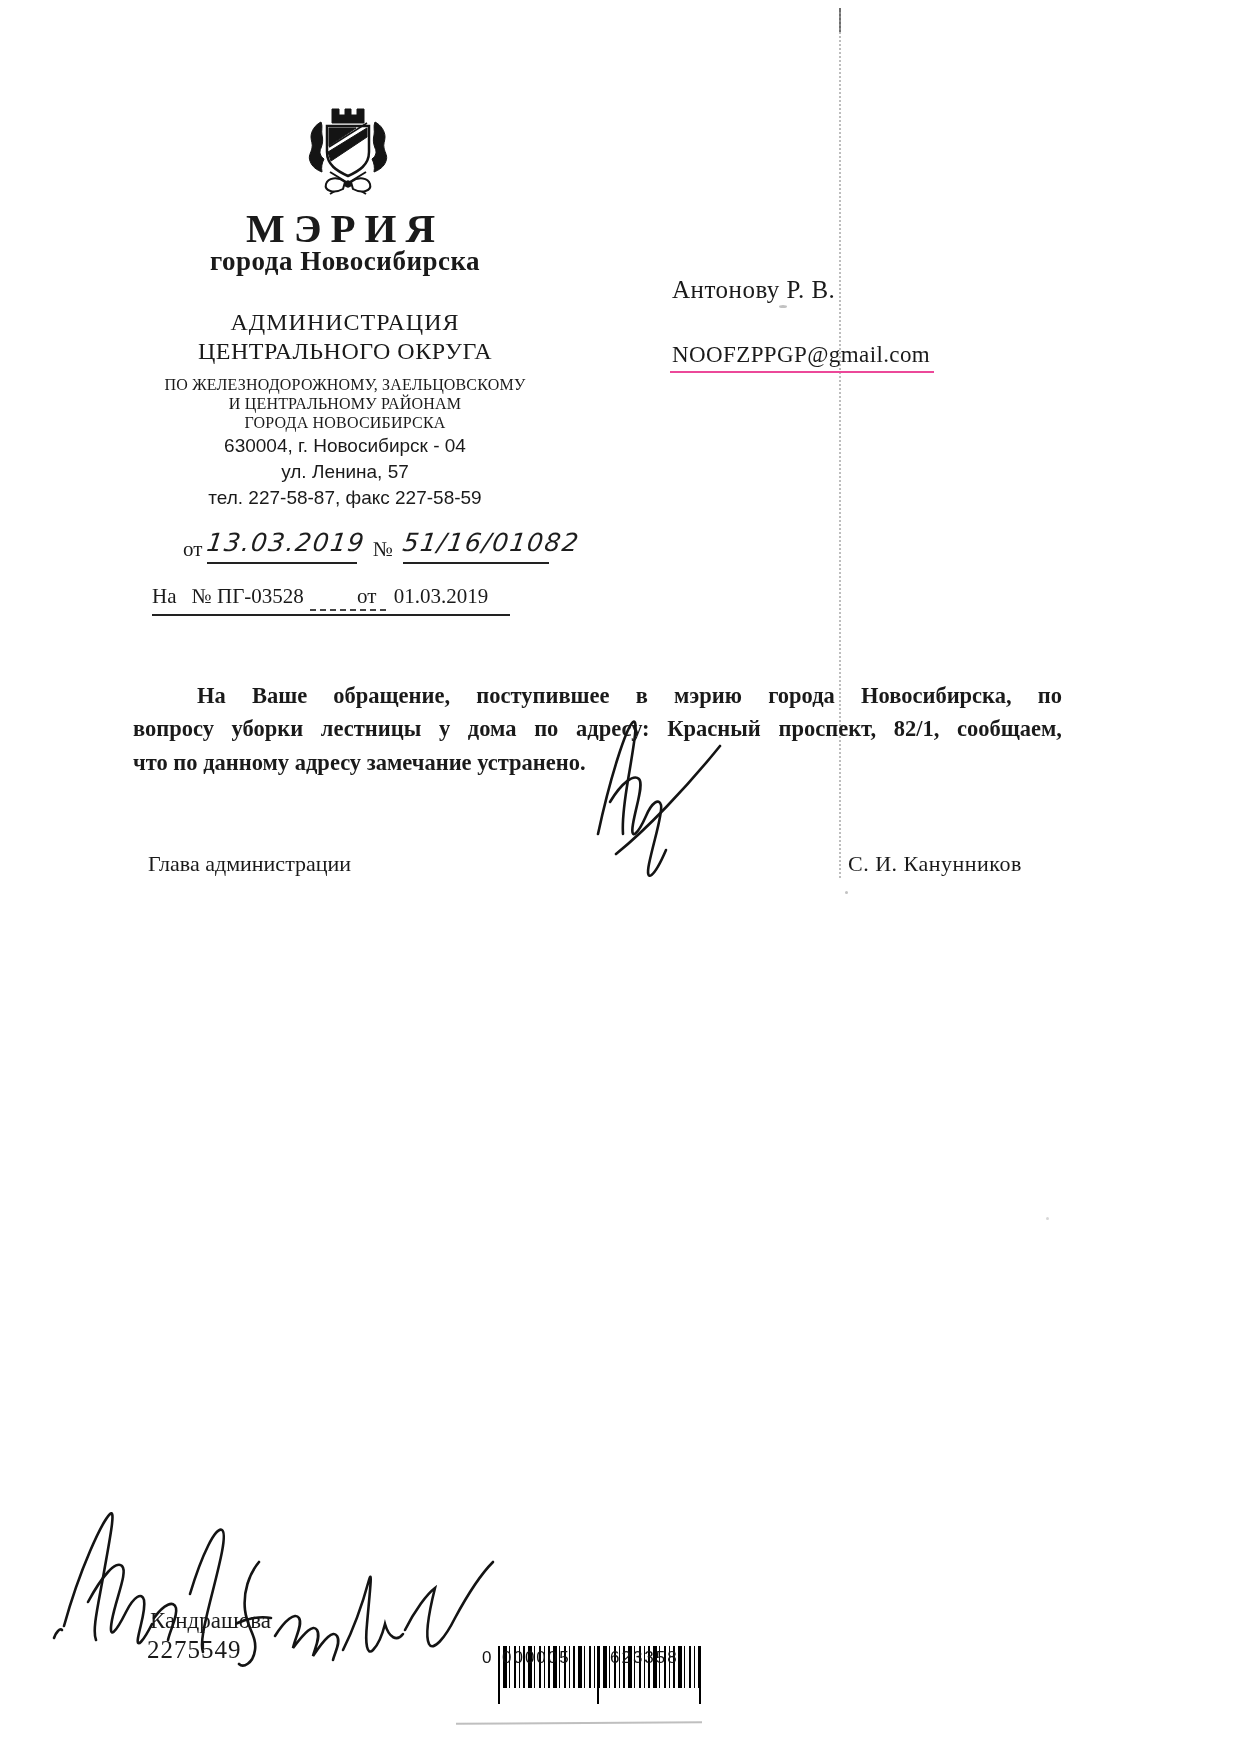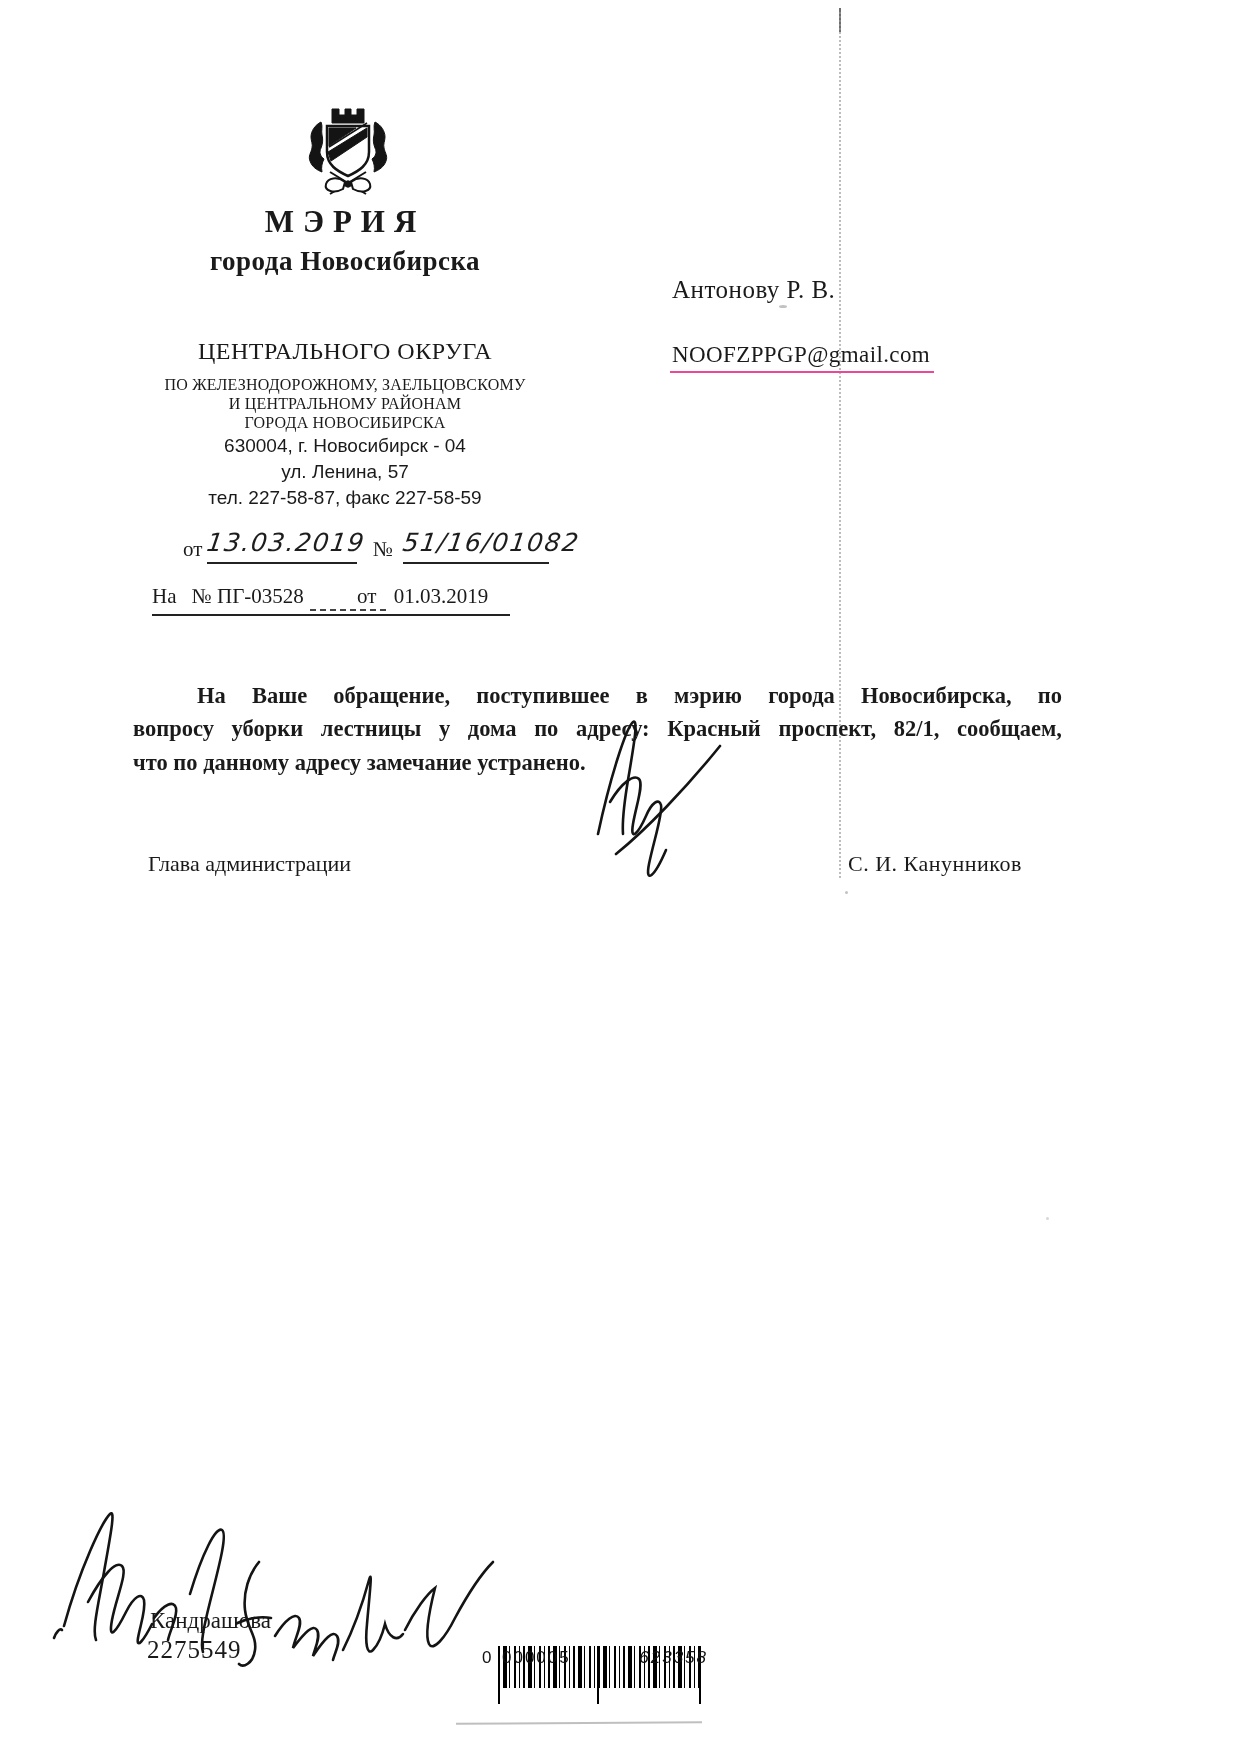--- a/index.html
+++ b/index.html
@@ -9,7 +9,7 @@
   
   .lh{position:absolute;left:145px;width:400px;text-align:center;white-space:nowrap;}
   .emblem{position:absolute;left:296px;top:106px;}
-  .org1{top:204px;font-weight:bold;font-size:31px;letter-spacing:9px;}
+  .org1{top:204px;font-weight:bold;font-size:41px;letter-spacing:9px;}
   .org2{top:246px;font-weight:bold;font-size:27px;letter-spacing:.5px;}
   .dept1{top:309px;font-size:24px;letter-spacing:1px;}
   .dept2{top:338px;font-size:24px;letter-spacing:.5px;}

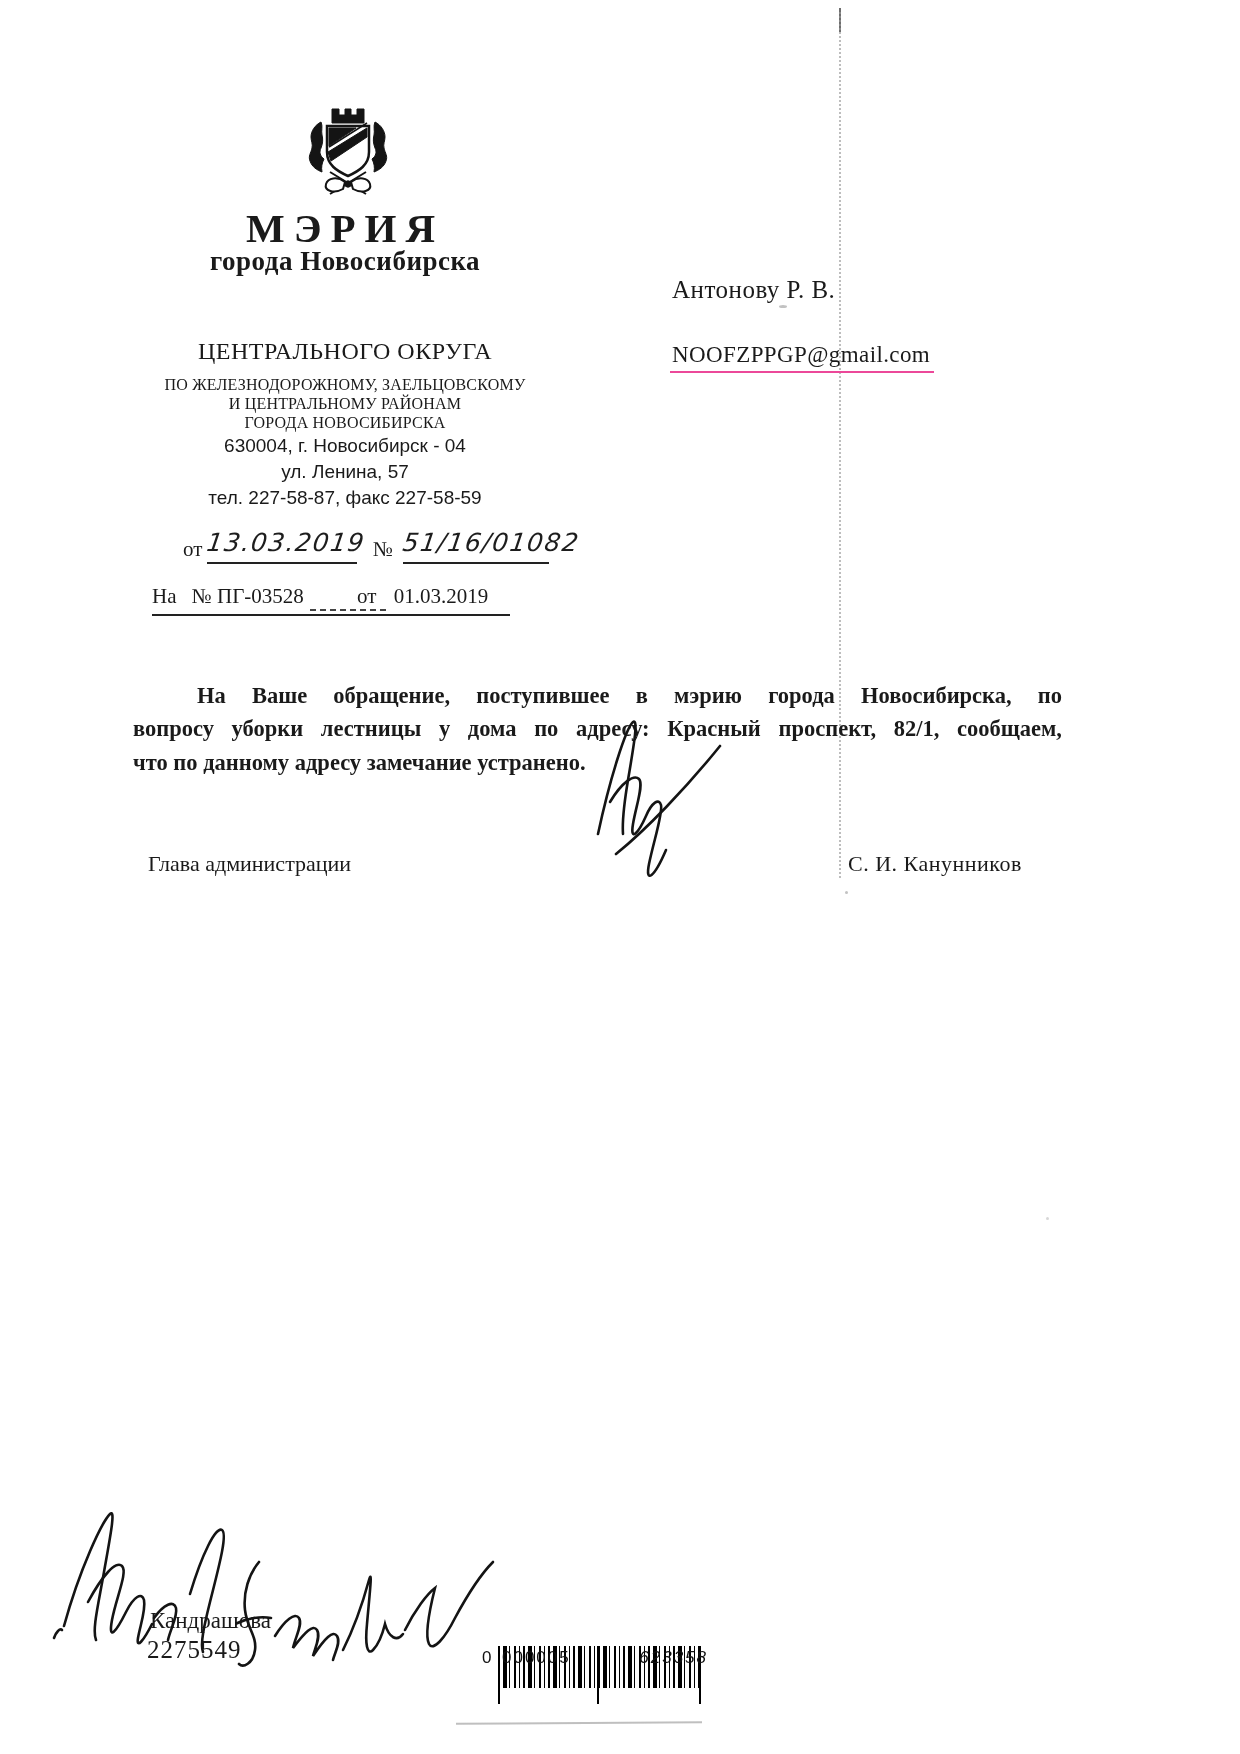--- a/index.html
+++ b/index.html
@@ -110,6 +110,7 @@
 
   <div class="lh org1">МЭРИЯ</div>
   <div class="lh org2">города Новосибирска</div>
+  <div class="lh dept1">АДМИНИСТРАЦИЯ</div>
   <div class="lh dept2">ЦЕНТРАЛЬНОГО ОКРУГА</div>
   <div class="lh dist dist1">ПО ЖЕЛЕЗНОДОРОЖНОМУ, ЗАЕЛЬЦОВСКОМУ</div>
   <div class="lh dist dist2">И ЦЕНТРАЛЬНОМУ РАЙОНАМ</div>

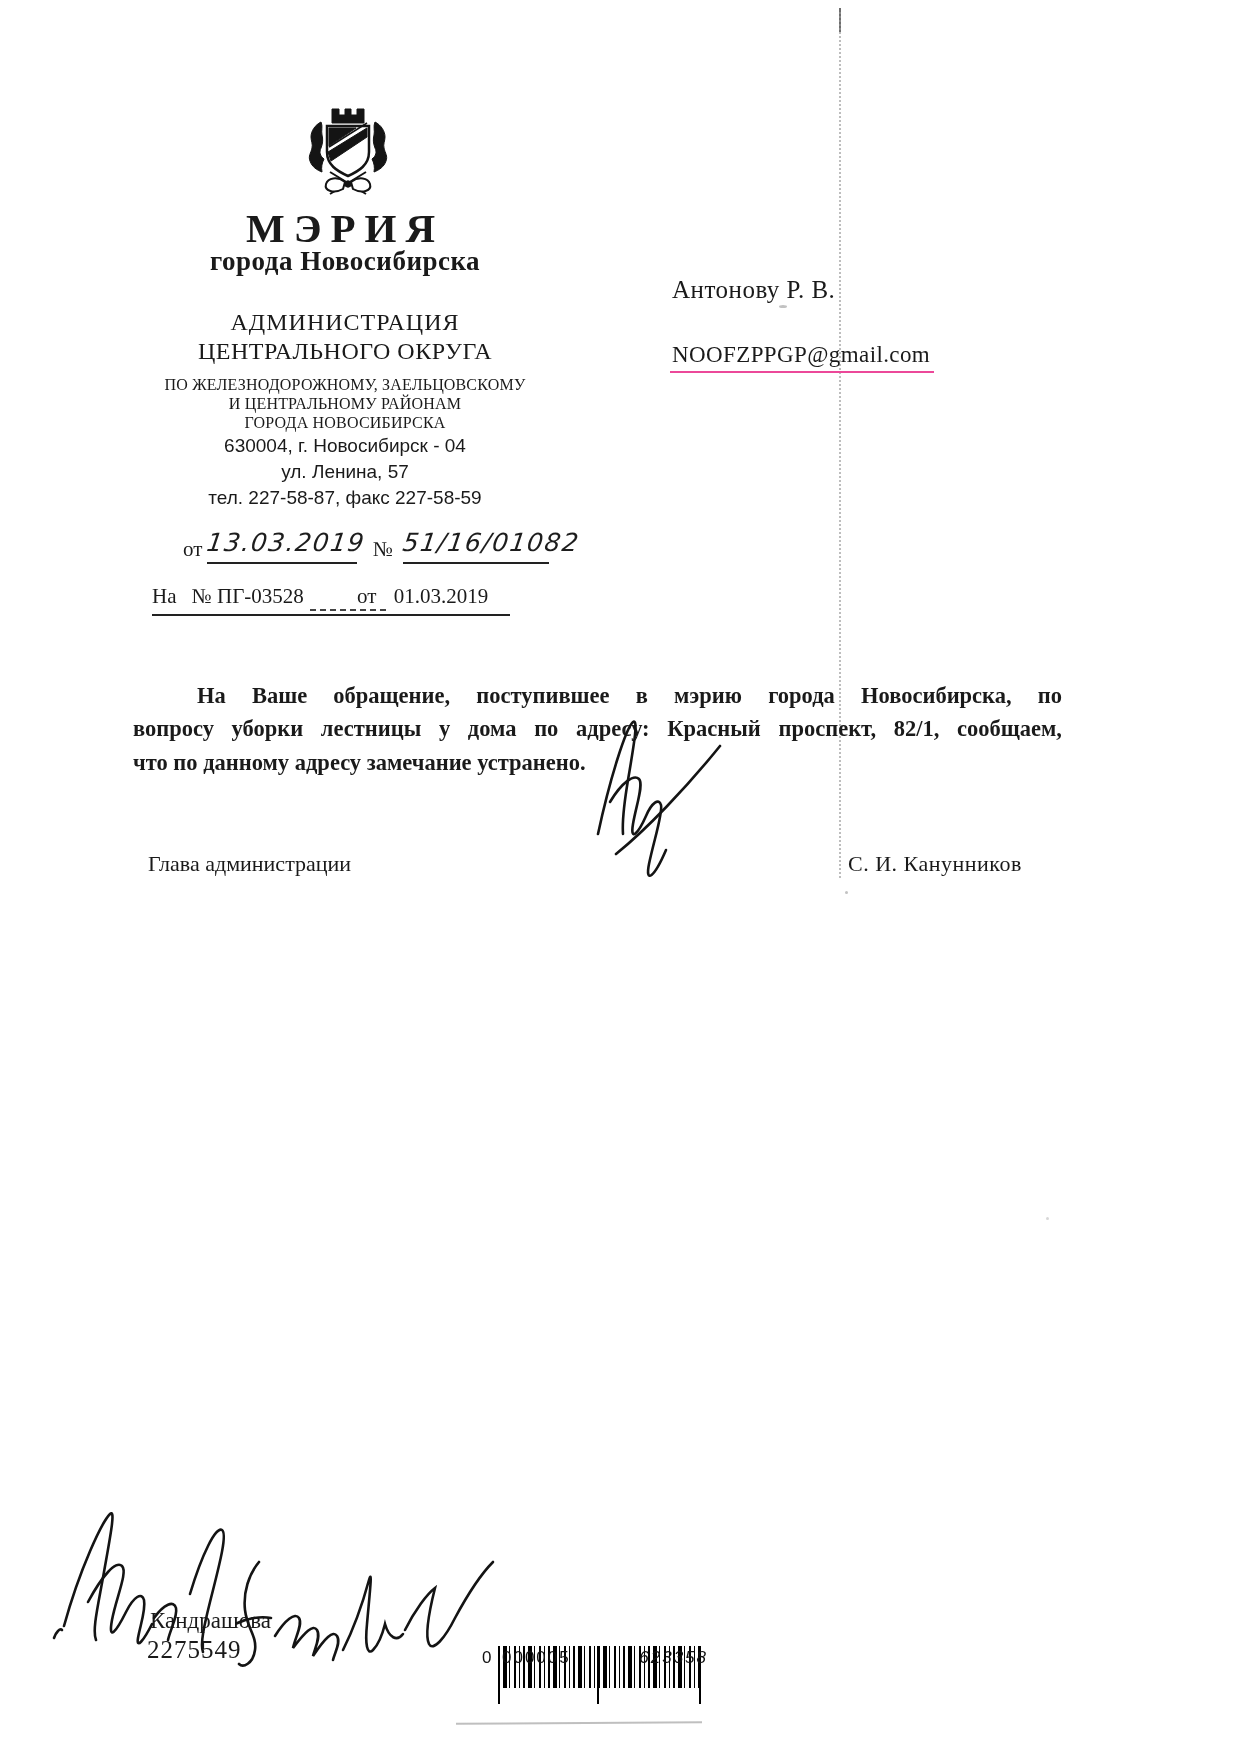--- a/index.html
+++ b/index.html
@@ -68,7 +68,7 @@
   .bc-digit{position:absolute;z-index:3;font-family:"Liberation Sans",sans-serif;
             font-size:17px;color:#111;top:2px;}
   .bc-0{left:-16px;} .bc-g1{left:4px;width:80px;text-align:left;letter-spacing:2px;}
-  .bc-g2{left:118px;width:92px;text-align:right;letter-spacing:2px;font-style:italic;}
+  .bc-g2{left:112px;width:92px;text-align:left;letter-spacing:2px;}
   .under-barcode-line{position:absolute;left:456px;top:1722px;width:246px;height:2px;
                       background:#8a8a8a;opacity:.55;transform:rotate(-.4deg);}
 

